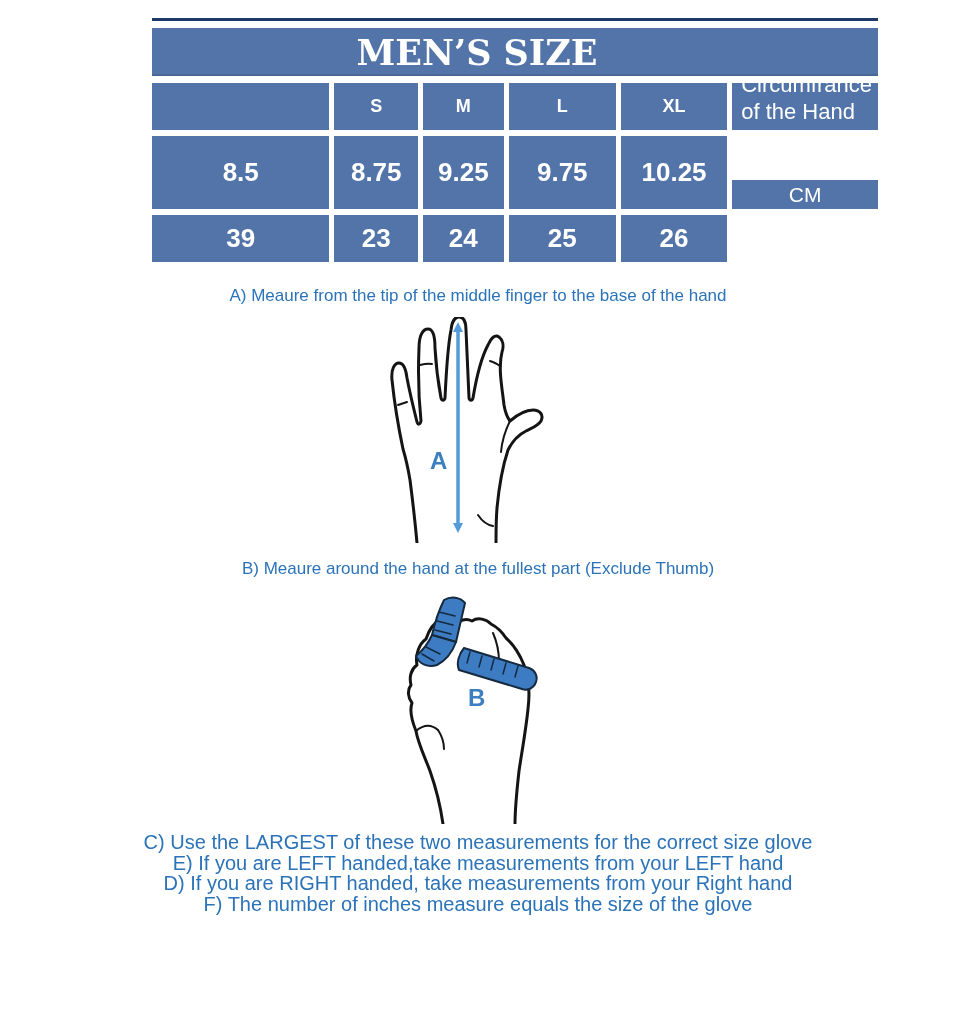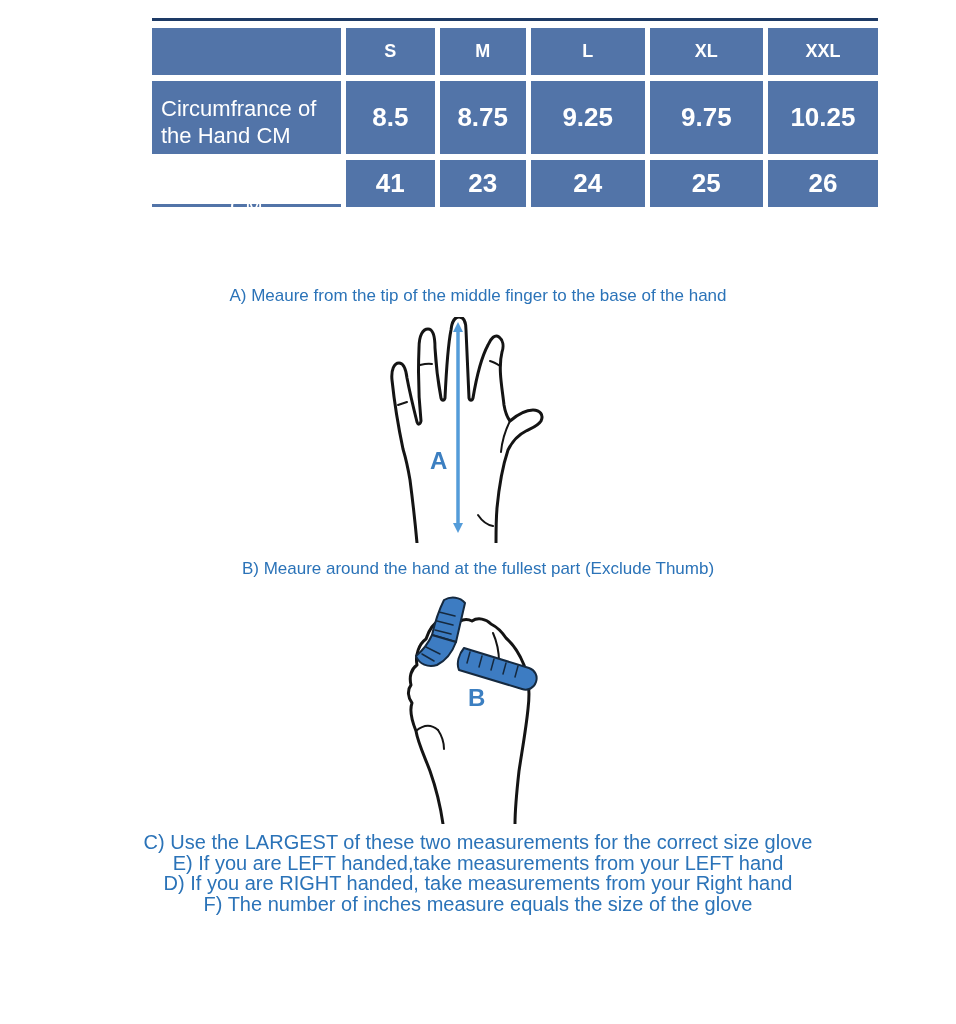--- a/index.html
+++ b/index.html
@@ -62,6 +62,9 @@
 
   <div class="table-wrap">
     <div class="topline"></div>
+    <div class="title-bar">
+      <span>MEN’S SIZE</span>
+    </div>
     <div class="grid">
 
       <div class="cell corner"></div>

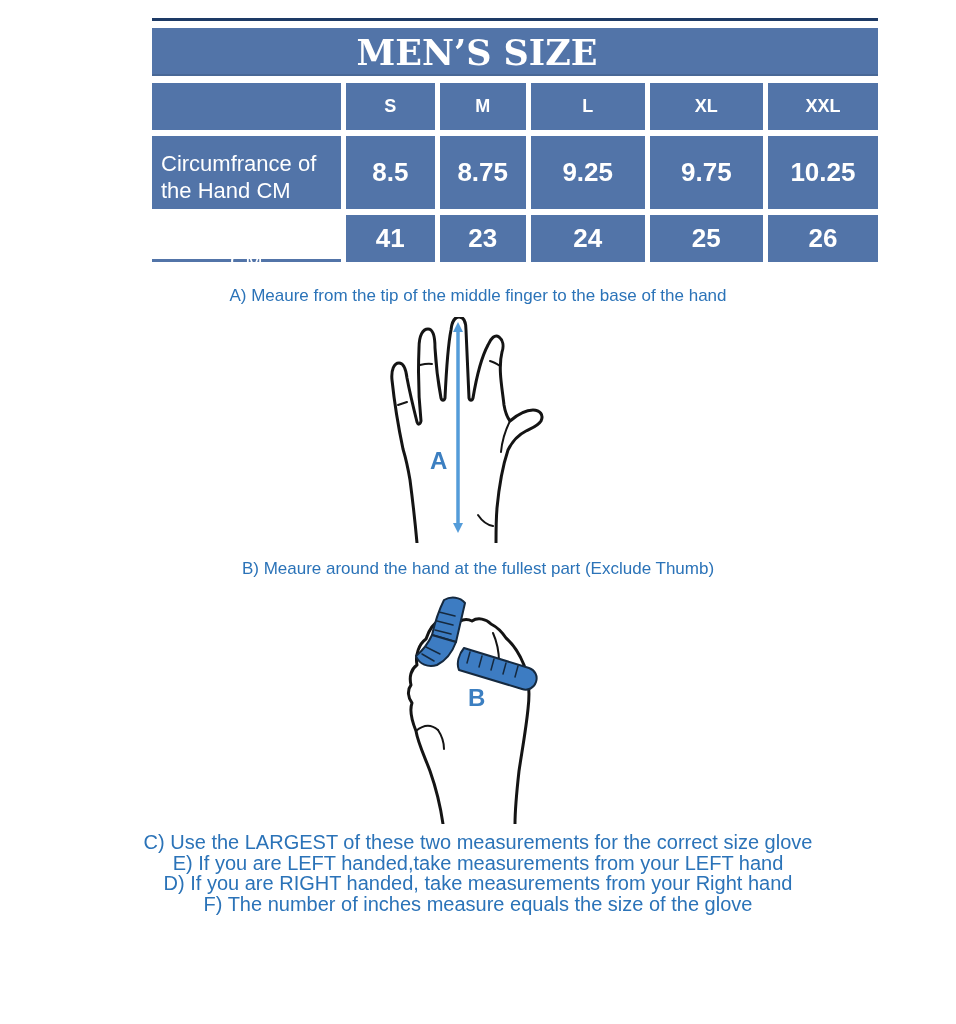--- a/index.html
+++ b/index.html
@@ -72,7 +72,6 @@
       <div class="cell size">M</div>
       <div class="cell size">L</div>
       <div class="cell size">XL</div>
-      <div class="cell size">XXL</div>
 
       <div class="cell rowlabel">Circumfrance of the Hand CM</div>
       <div class="cell num">8.5</div>

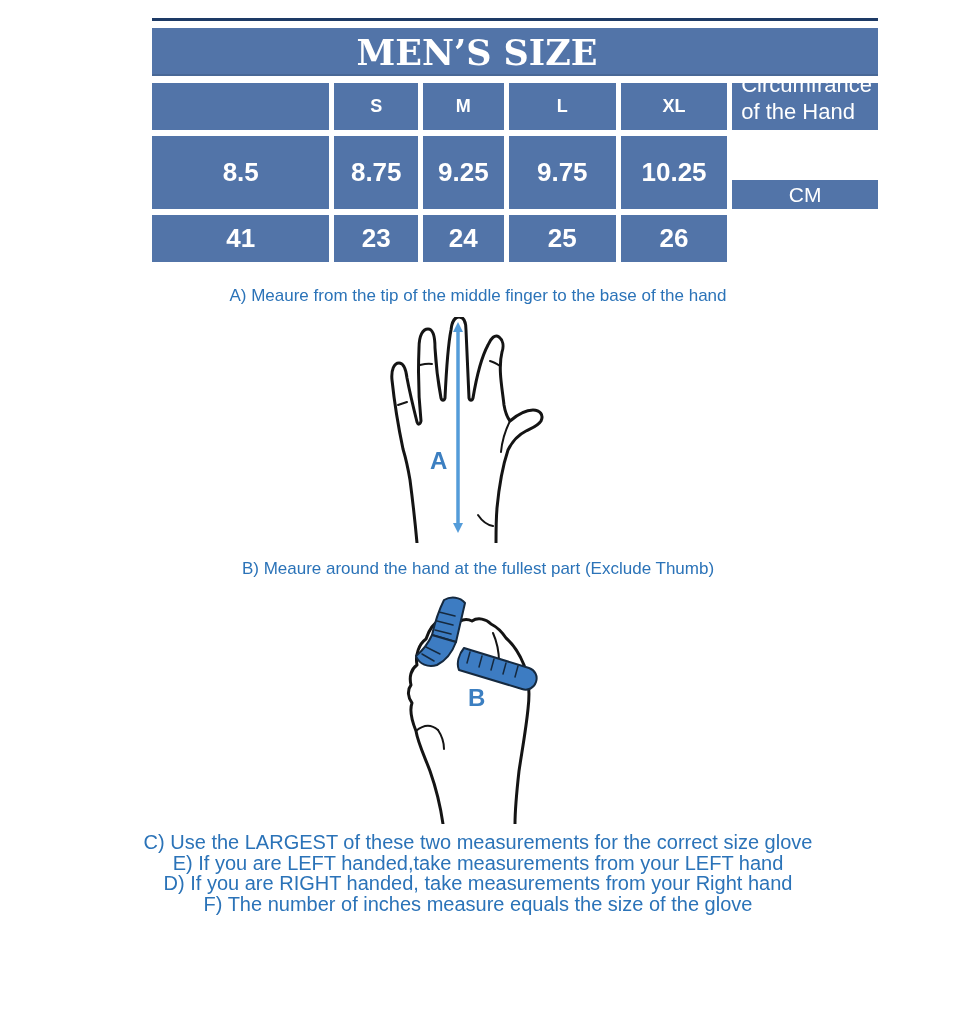--- a/index.html
+++ b/index.html
@@ -81,7 +81,7 @@
       <div class="cell num">10.25</div>
 
       <div class="cell rowlabel center">CM</div>
-      <div class="cell num">41</div>
+      <div class="cell num">39</div>
       <div class="cell num">23</div>
       <div class="cell num">24</div>
       <div class="cell num">25</div>

